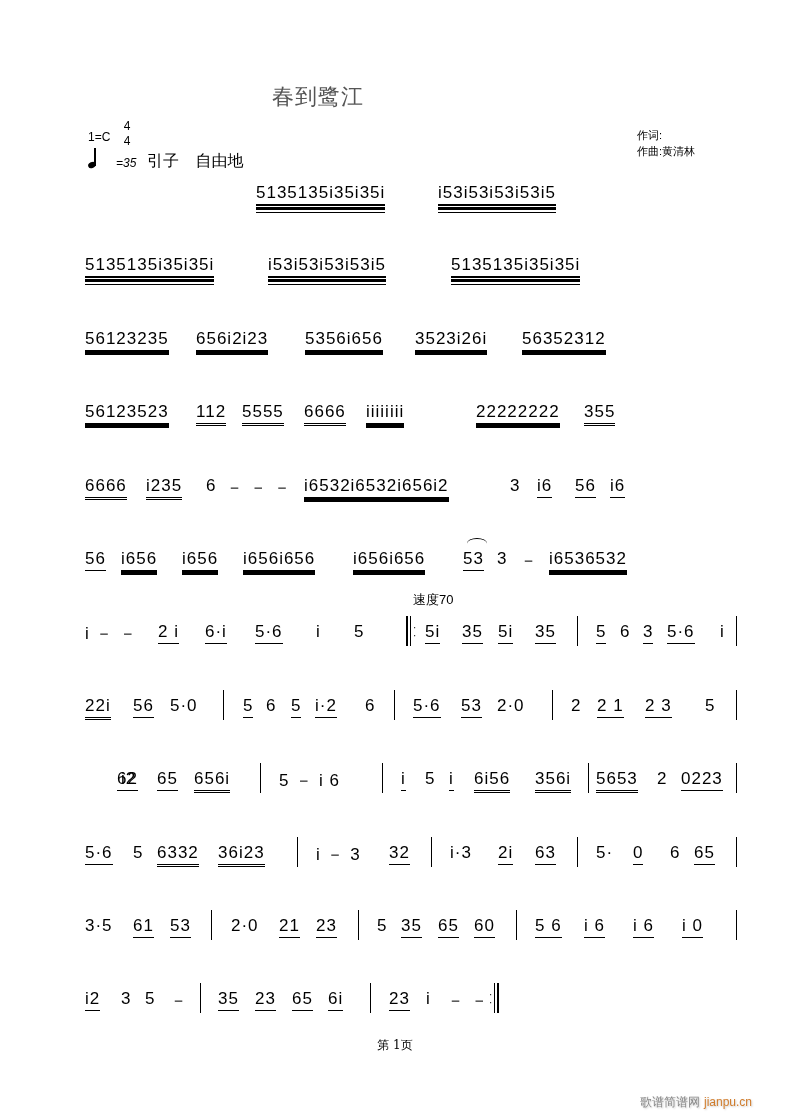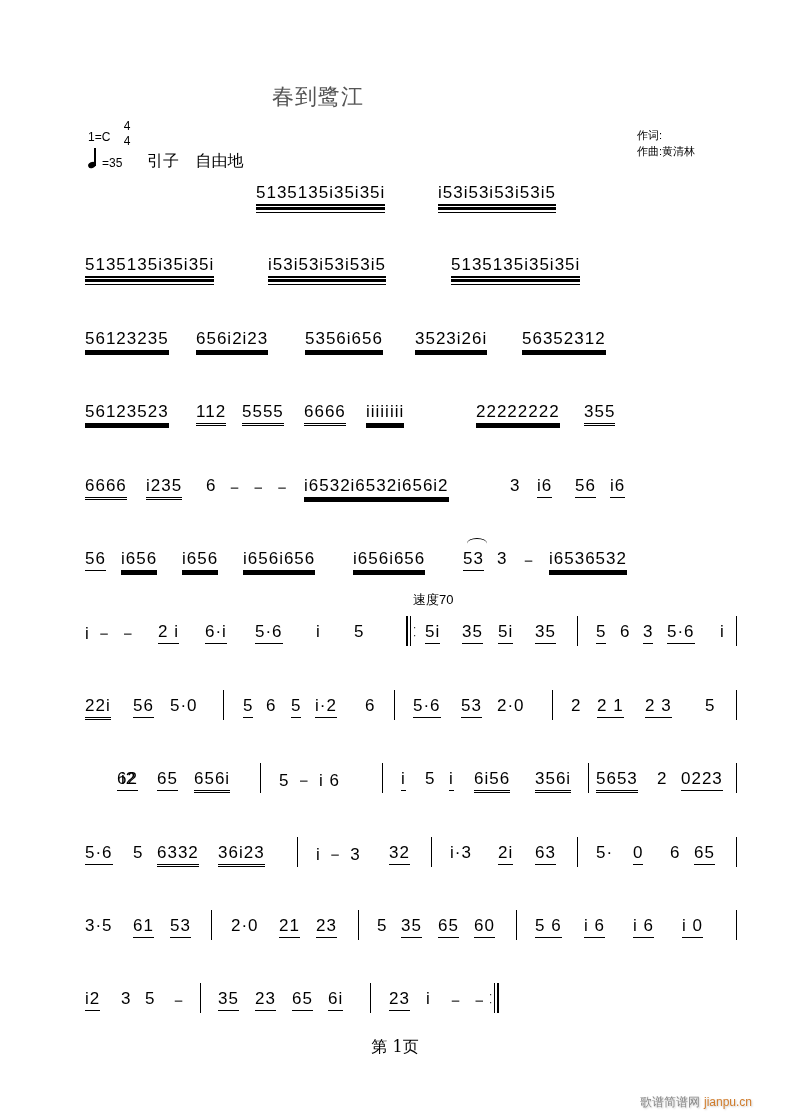--- a/index.html
+++ b/index.html
@@ -13,7 +13,7 @@
   .note-icon { display: inline-block; position: relative; width: 10px; height: 22px; }
   .note-icon .stem { position: absolute; left: 6px; top: 0; width: 2px; height: 18px; background: #000; }
   .note-icon .head { position: absolute; left: 0; top: 14px; width: 8px; height: 6px; background: #000; border-radius: 50%; transform: rotate(-25deg); }
-  .tempo-val { margin-left: 4px; }
+  .tempo-val { margin-left: 18px; font-style: italic; }
   .section { position: absolute; left: 147px; top: 151px; font-size: 16px; word-spacing: 12px; }
   .credits { position: absolute; left: 637px; top: 127px; font-size: 11px; line-height: 16px; }
   .row { position: absolute; left: 0; width: 790px; height: 40px; }

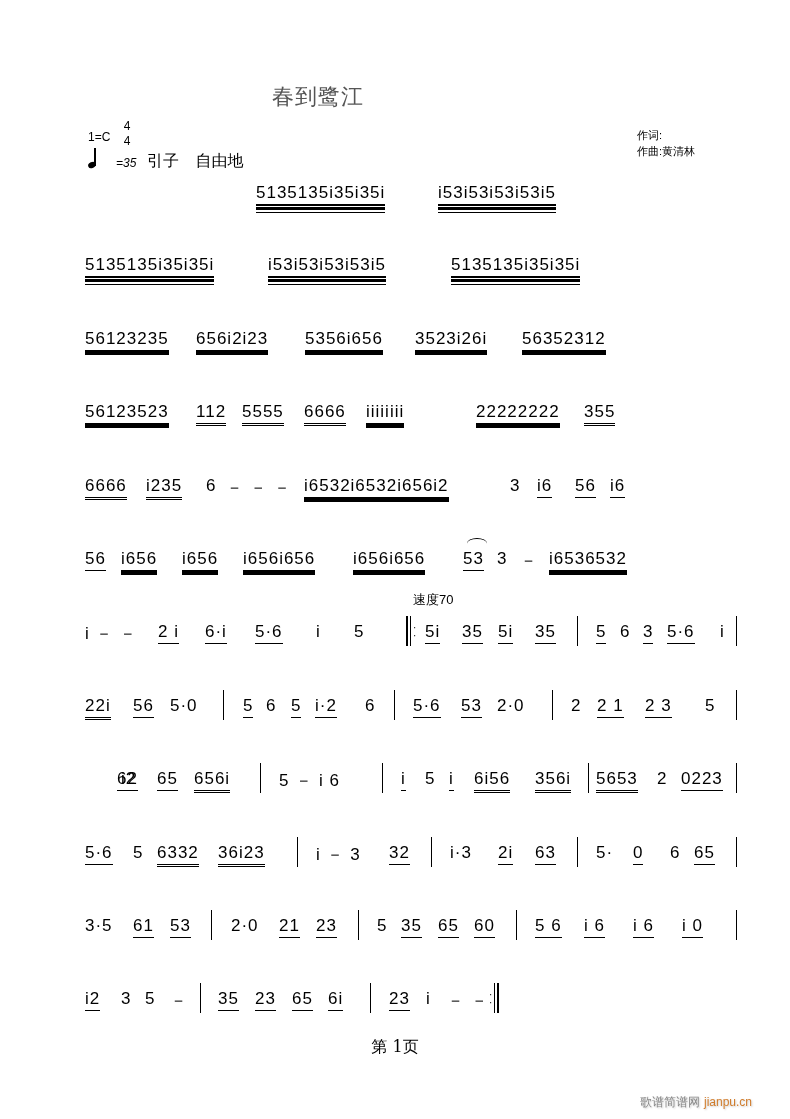--- a/index.html
+++ b/index.html
@@ -35,7 +35,7 @@
   .repeat-end .thick { position:absolute; left:8px; top:0; width:2px; height:30px; background:#000; }
   .speed-mark { position: absolute; left: 413px; top: 591px; font-size: 13px; }
   .tie { position: absolute; left: 467px; top: 538px; width: 20px; height: 10px; border-top: 1px solid #000; border-radius: 50% 50% 0 0; }
-  .page-num { position: absolute; left: 0; width: 790px; top: 1037px; text-align: center; font-size: 16px; font-family: "DejaVu Serif", serif; }
+  .page-num { position: absolute; left: 0; width: 790px; top: 1037px; text-align: center; font-size: 12px; font-family: "DejaVu Serif", serif; }
   .watermark { position: absolute; left: 640px; top: 1094px; font-size: 12px; color: #888; text-shadow: 1px 1px 2px #ccc; }
   .watermark .url { color: #d07b2a; margin-left: 4px; }
 </style>

